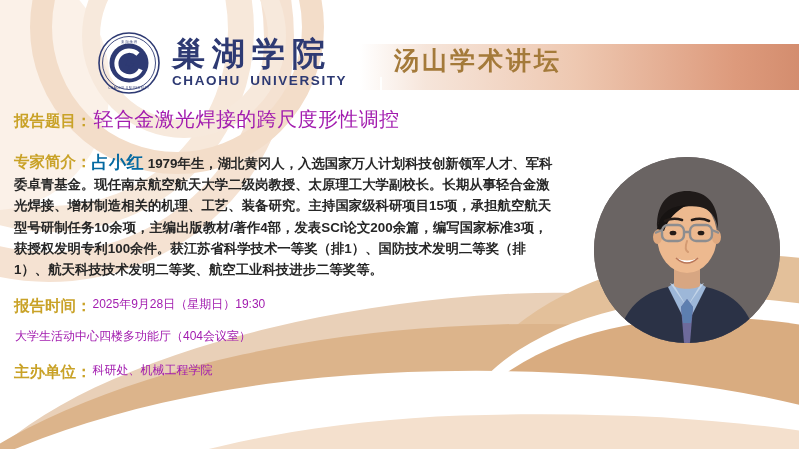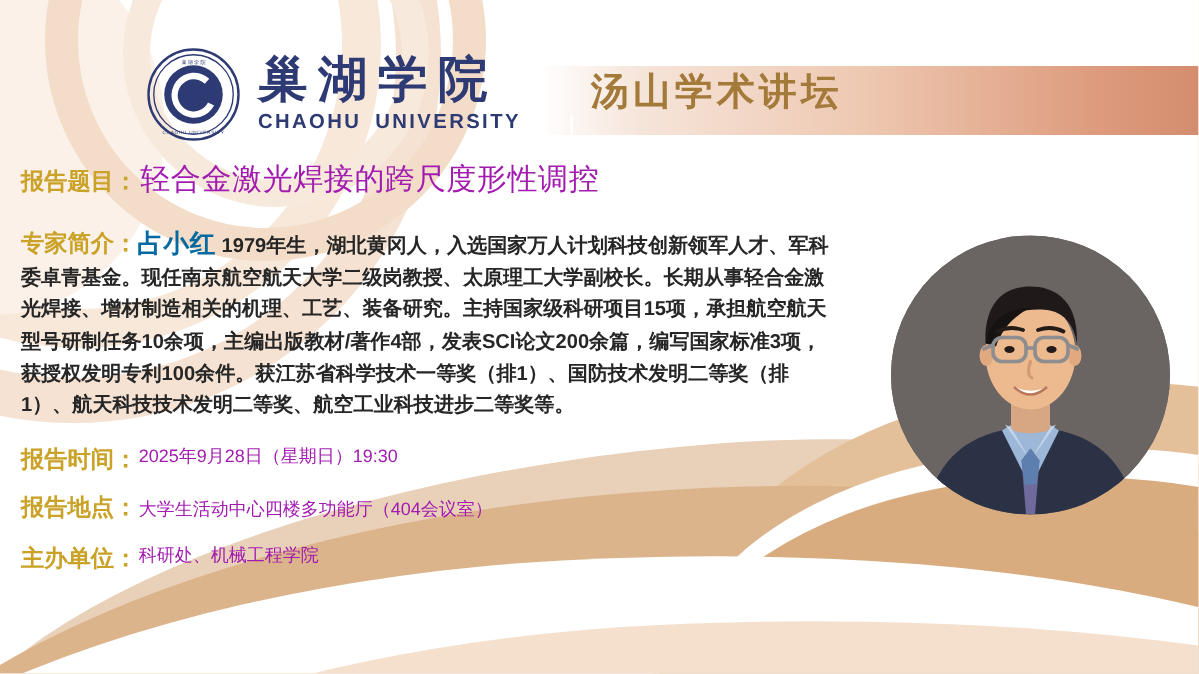--- a/index.html
+++ b/index.html
@@ -290,7 +290,6 @@
     </div>
 
     <div id="row-place">
-      <span class="label">报告地点：</span>
       <span class="value info-value">大学生活动中心四楼多功能厅（404会议室）</span>
     </div>
 

